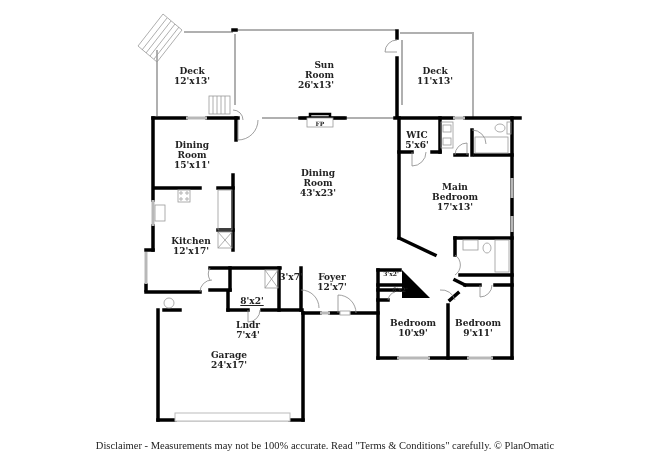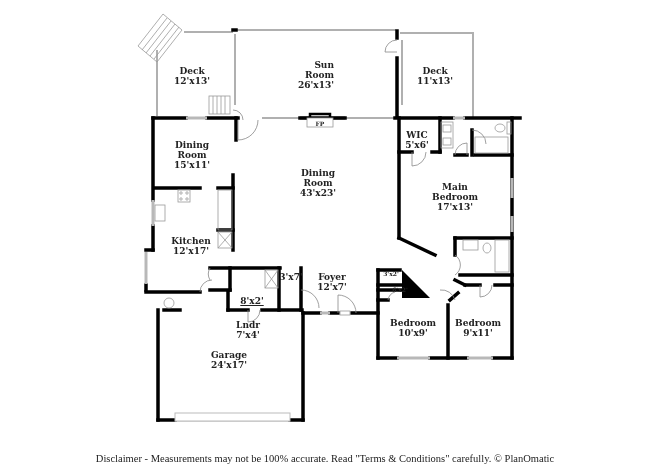--- a/index.html
+++ b/index.html
@@ -9,7 +9,7 @@
   .room-label .dim { display: block; font-size: 9px; font-weight: bold; }
   .room-label .name { display: block; }
   .small-label { position: absolute; font-family: "DejaVu Serif", serif; font-weight: bold; font-size: 6px; color: #222; transform: translateX(-50%); white-space: nowrap; }
-  .disclaimer { position: absolute; left: 0; width: 650px; top: 440px; text-align: center; font-family: "Liberation Serif", serif; font-size: 10.5px; color: #222; margin-top: 13px; }
+  .disclaimer { position: absolute; left: 0; width: 650px; top: 440px; text-align: center; font-family: "Liberation Serif", serif; font-size: 10.5px; color: #222; }
 </style>
 </head>
 <body>

